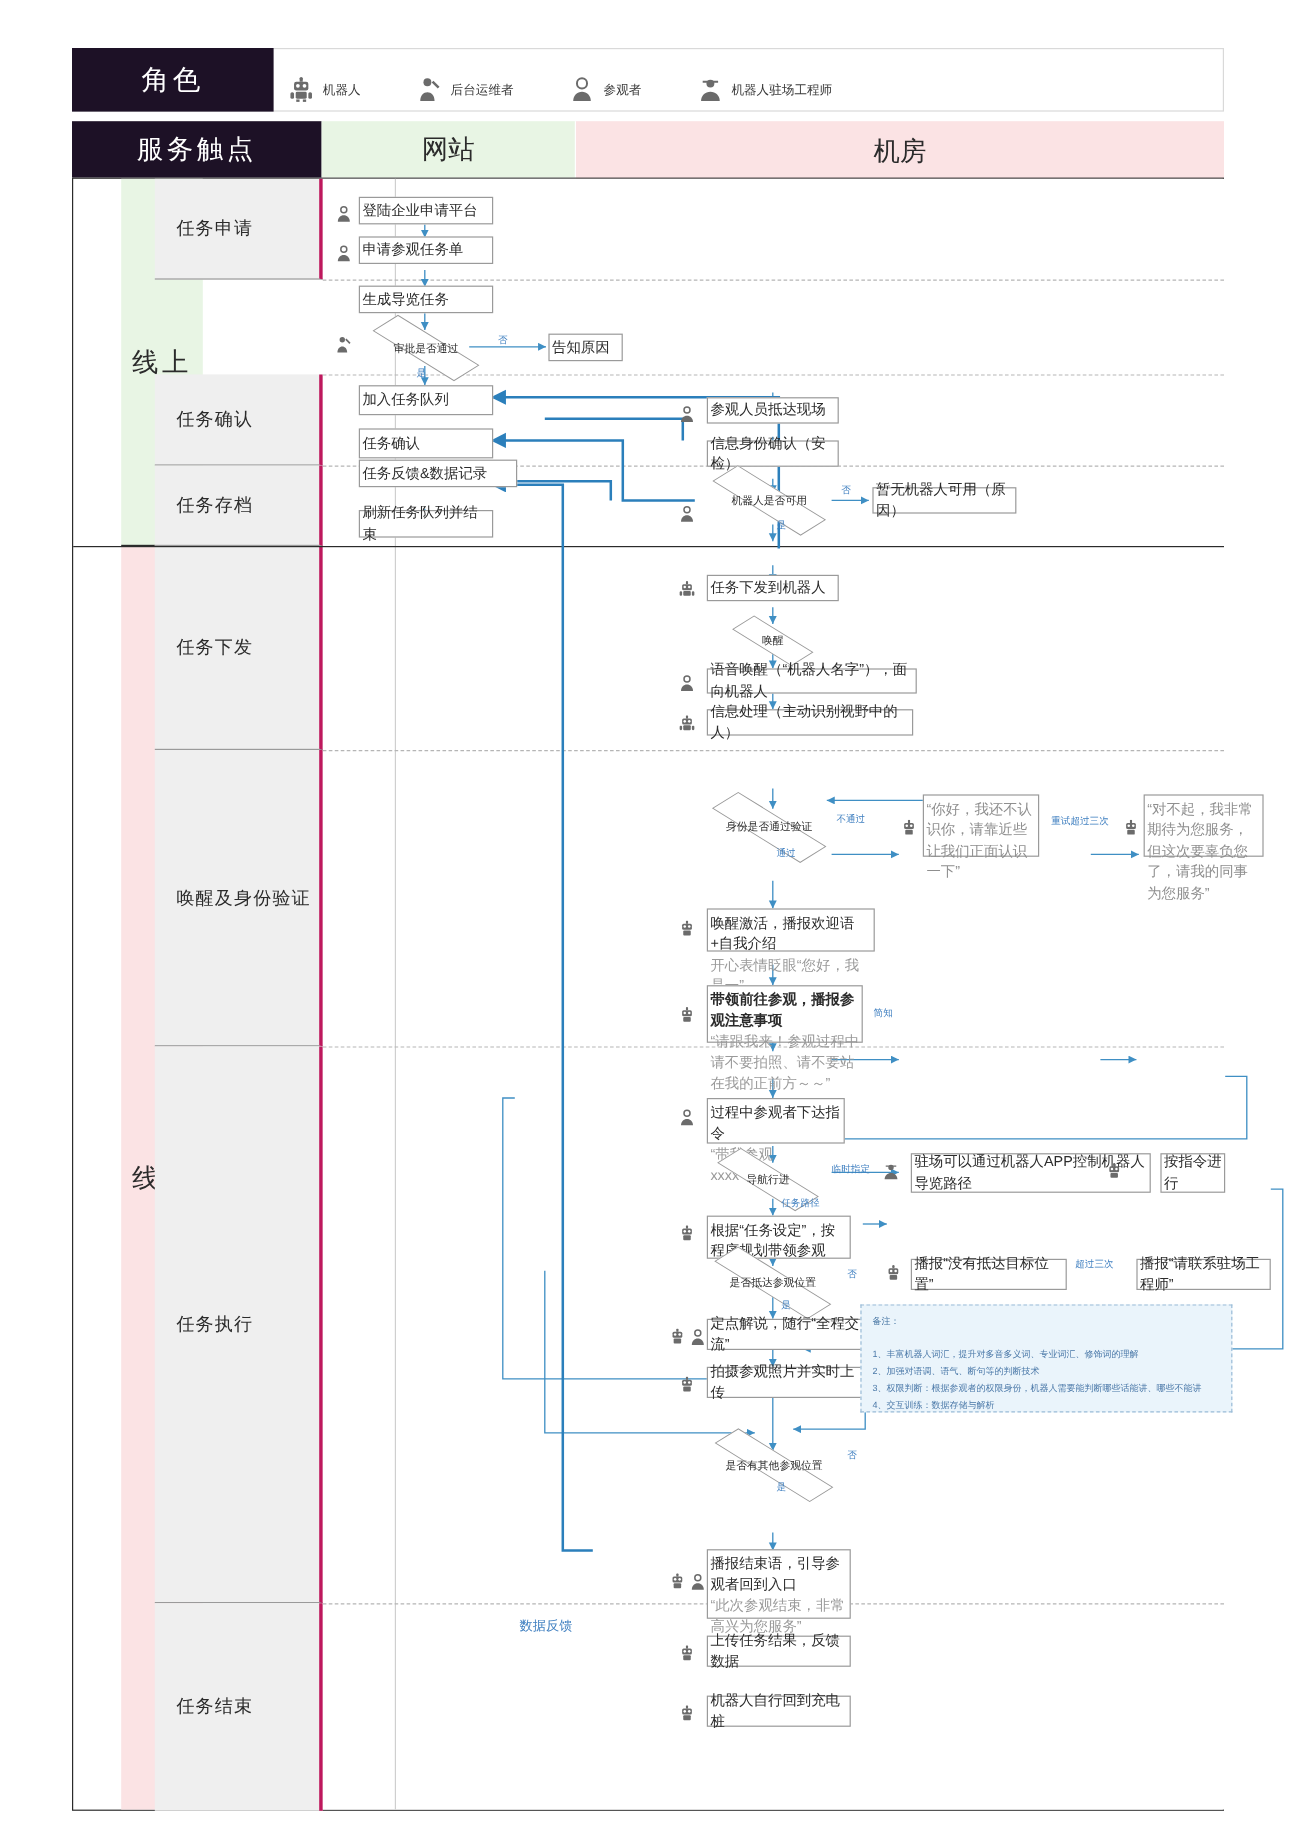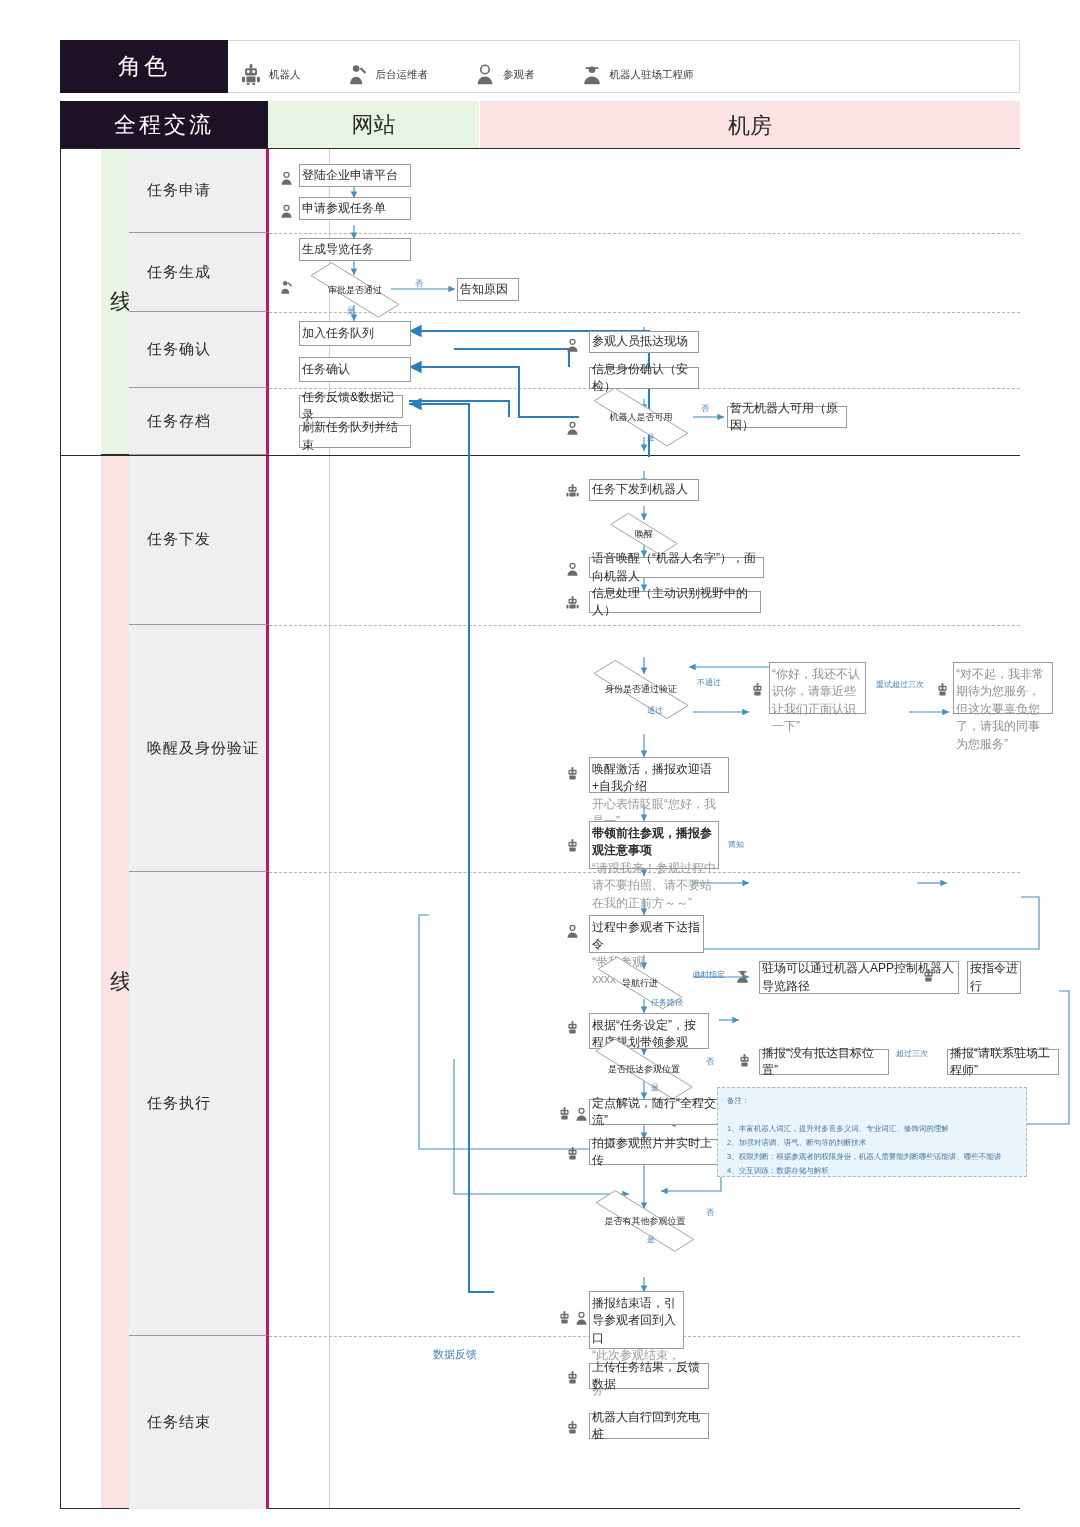--- a/index.html
+++ b/index.html
@@ -111,7 +111,7 @@
     </div>
   </div>
 
-  <div class="hdr-tp-label">全程交流</div>
+  <div class="hdr-tp-label">服务触点</div>
   <div class="hdr-web">网站</div>
   <div class="hdr-room">机房</div>
 

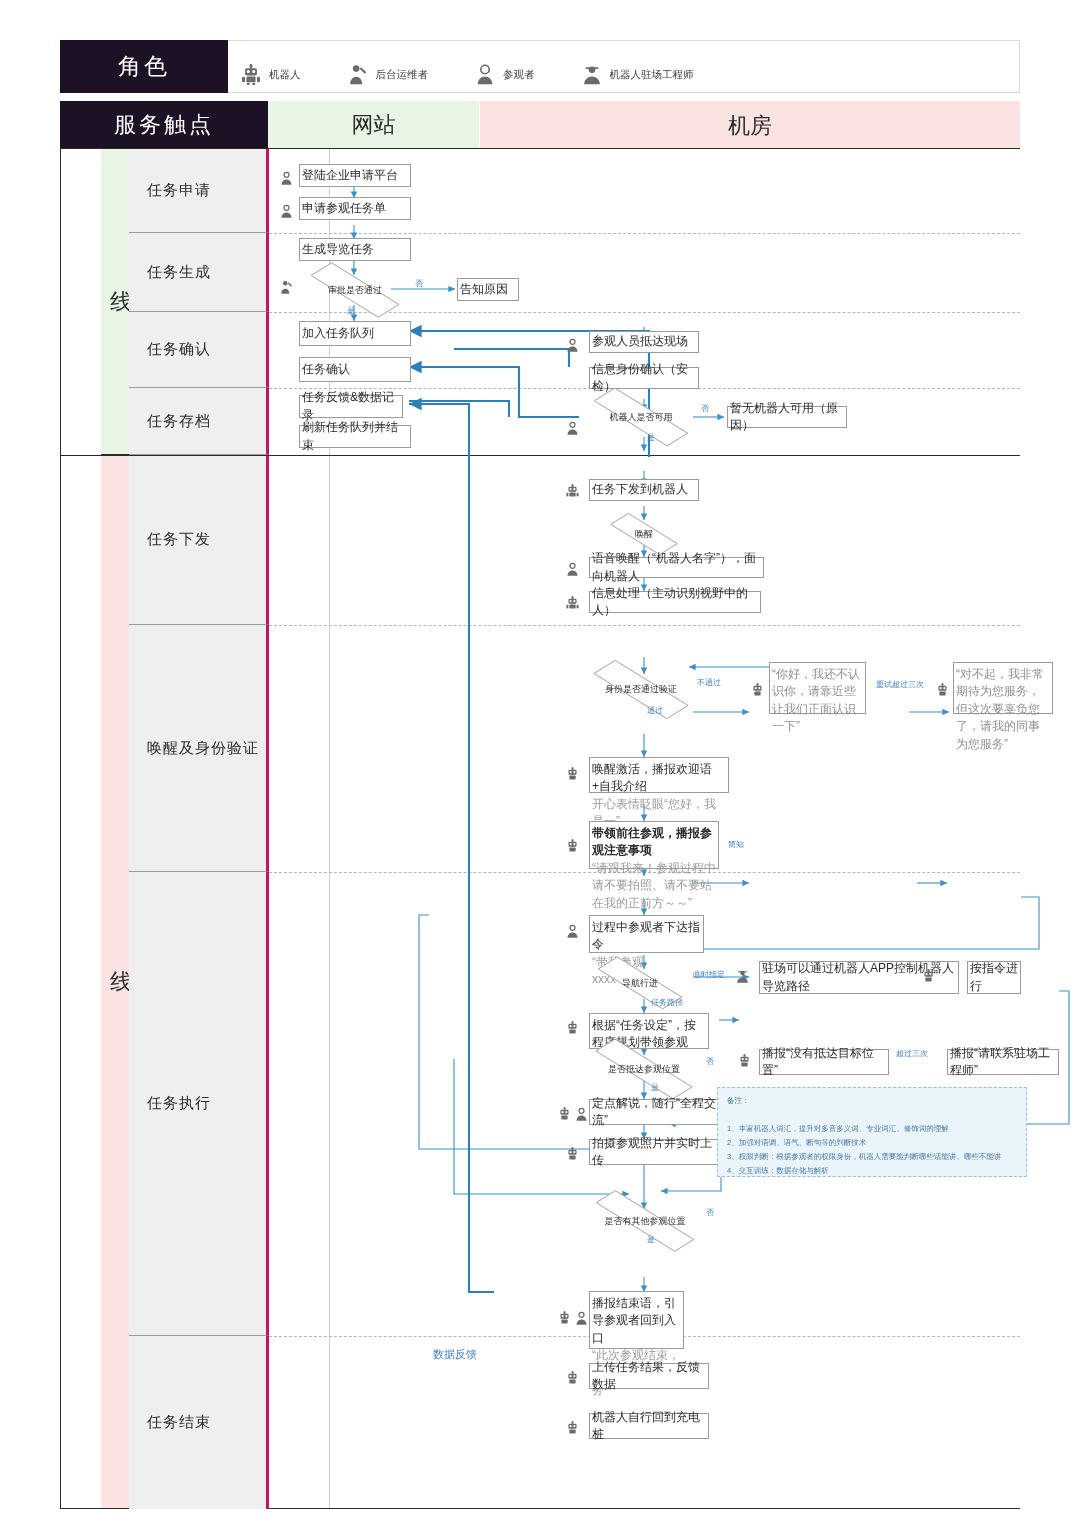--- a/index.html
+++ b/index.html
@@ -121,7 +121,6 @@
 
     <div class="stages">
       <div class="stage" style="top:0;height:84px">任务申请</div>
-      <div class="stage" style="top:84px;height:79px">任务生成</div>
       <div class="stage" style="top:163px;height:76px">任务确认</div>
       <div class="stage" style="top:239px;height:67px">任务存档</div>
       <div class="stage" style="top:306px;height:170px">任务下发</div>

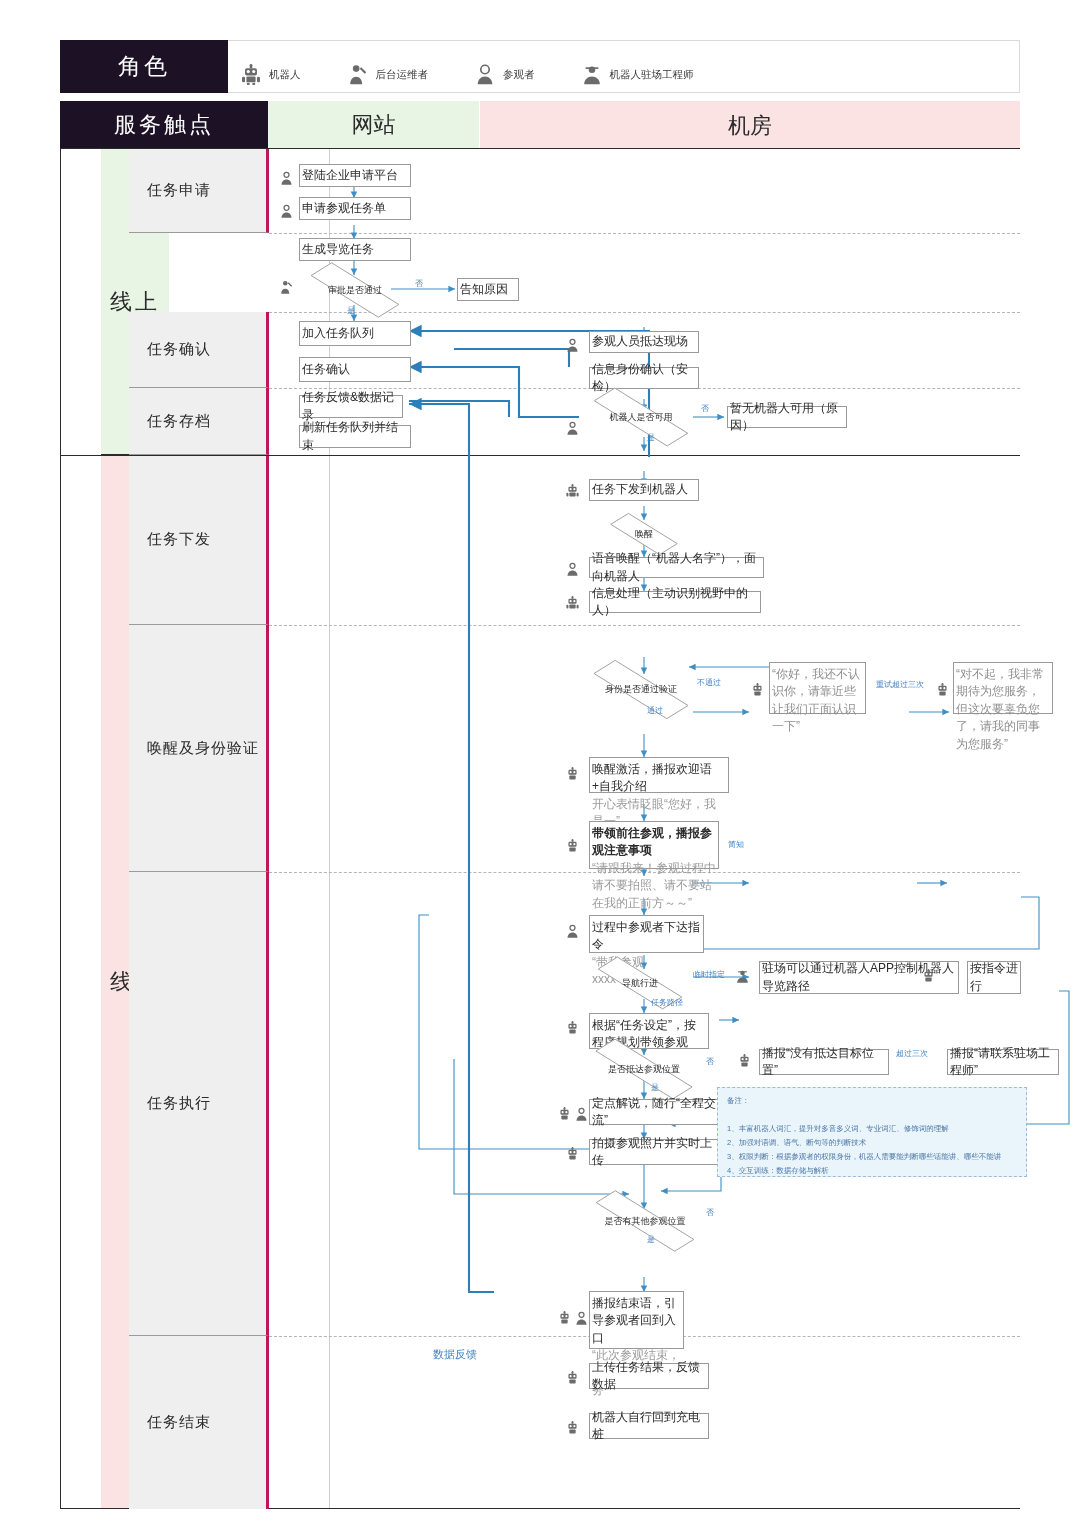--- a/index.html
+++ b/index.html
@@ -240,7 +240,7 @@
 
       <div class="node c" style="left:30px;top:172px;width:112px;height:25px">加入任务队列</div>
       <div class="node c" style="left:30px;top:208px;width:112px;height:25px">任务确认</div>
-      <div class="node c" style="left:30px;top:246px;width:104px;height:23px">任务反馈&amp;数据记录</div>
+      <div class="node c" style="left:30px;top:234px;width:132px;height:23px">任务反馈&amp;数据记录</div>
       <div class="node c" style="left:30px;top:276px;width:112px;height:23px">刷新任务队列并结束</div>
 
       <svg class="ico" style="left:296px;top:189px" viewBox="0 0 24 24">

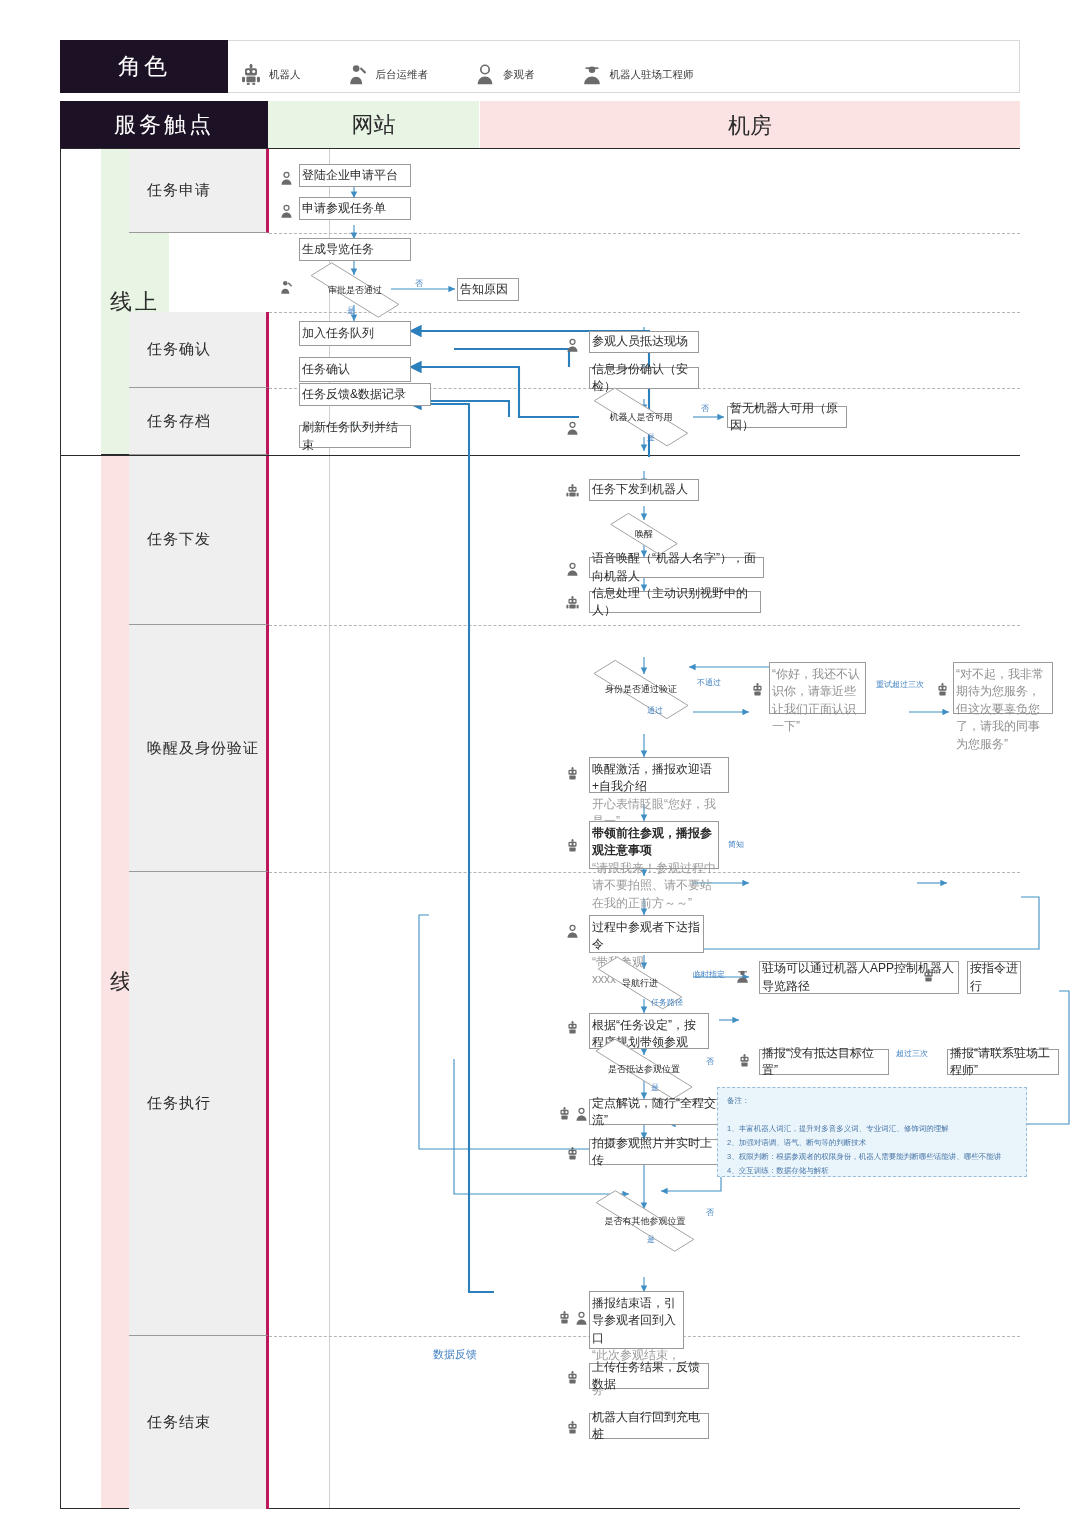--- a/index.html
+++ b/index.html
@@ -463,7 +463,7 @@
         <circle cx="12" cy="6" r="4" fill="none" stroke="#6b6b6b" stroke-width="2"></circle>
         <path d="M4 22c0-5 3.6-8.5 8-8.5s8 3.5 8 8.5z" fill="#6b6b6b"></path>
       </svg>
-      <div class="node" style="left:320px;top:1142px;width:95px;height:58px">
+      <div class="node" style="left:320px;top:1142px;width:120px;height:58px">
         <span>播报结束语，引导参观者回到入口</span>
         <span class="sub">“此次参观结束，非常高兴为您服务”</span>
       </div>

